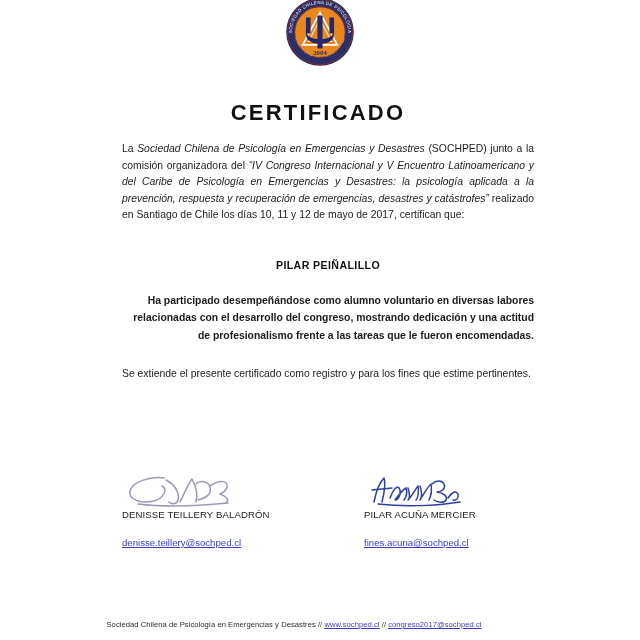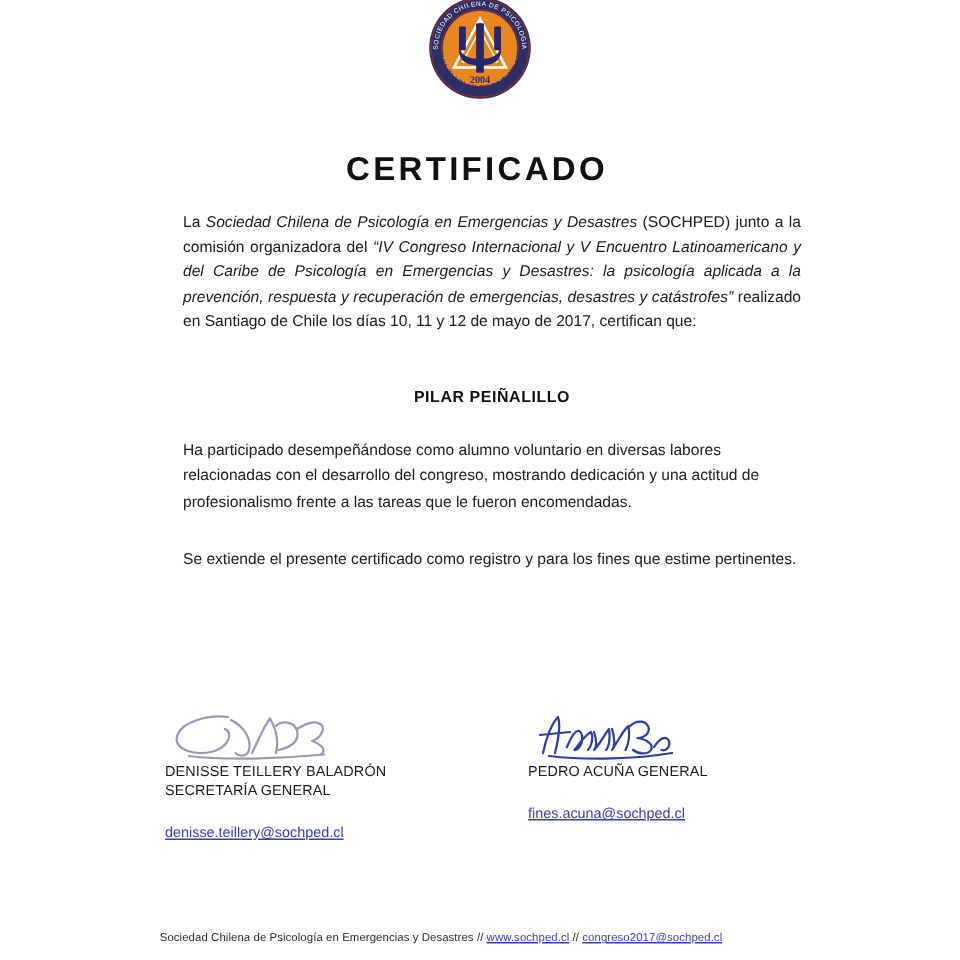--- a/index.html
+++ b/index.html
@@ -87,8 +87,9 @@
 
   .para-body {
     margin-top: 21px;
-    text-align: left;
+    text-align: right;
     line-height: 17.4px;
+    font-weight: bold;
   }
 
   .para-close {

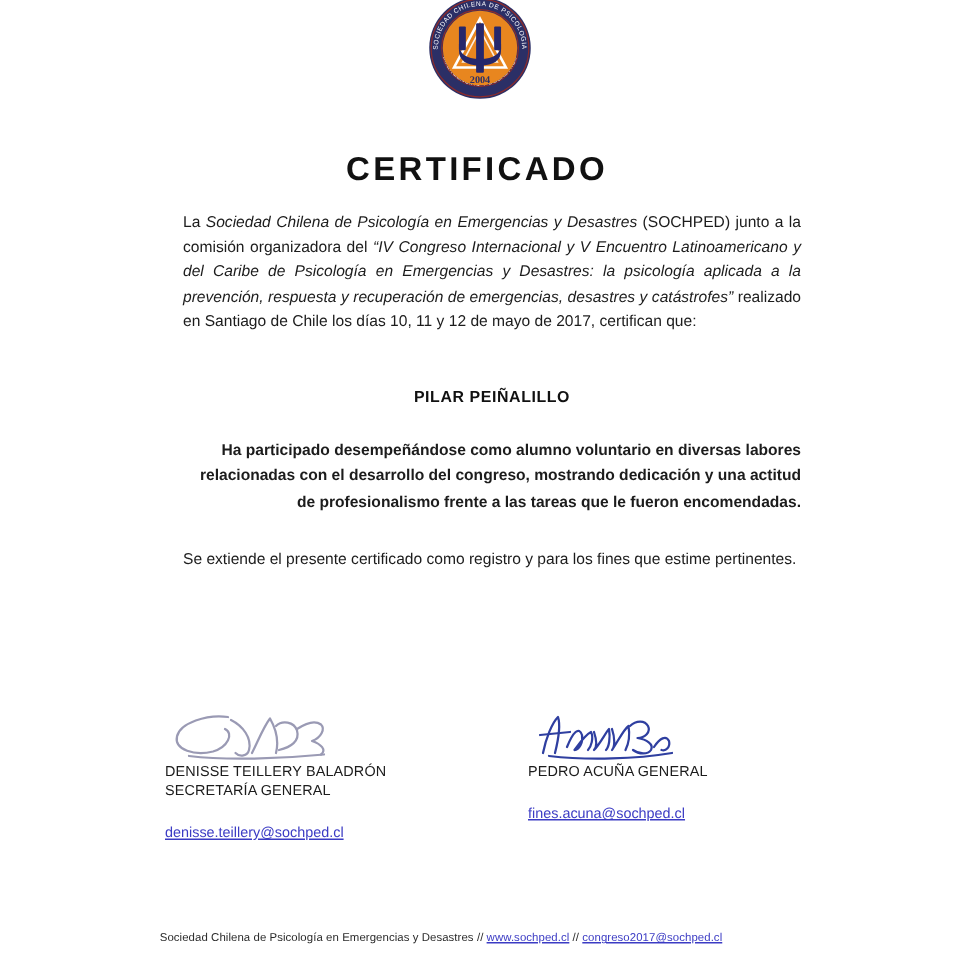--- a/index.html
+++ b/index.html
@@ -101,7 +101,7 @@
   
   .signatures {
     position: absolute;
-    left: 110px;
+    left: 122px;
     top: 474px;
     width: 412px;
     display: flex;

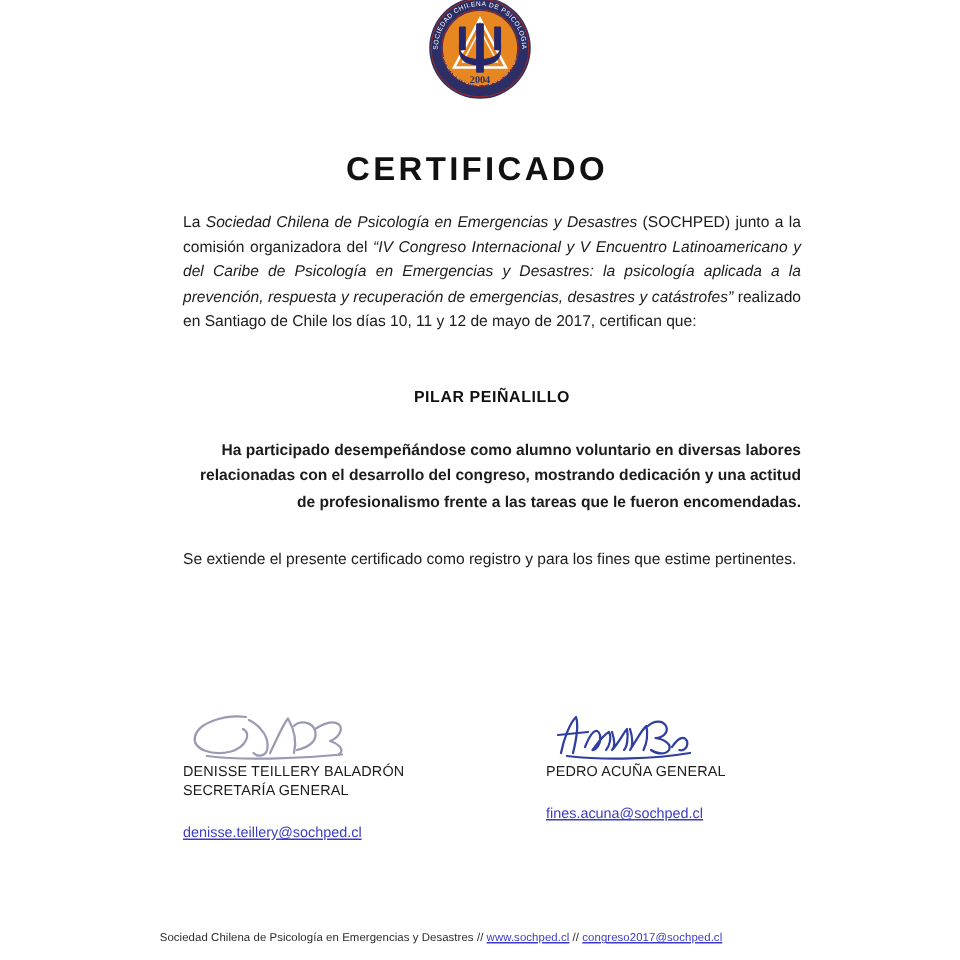--- a/index.html
+++ b/index.html
@@ -251,7 +251,7 @@
           </g>
         </svg>
       </div>
-      <div class="sig-name">PEDRO ACUÑA GENERAL</div>
+      <div class="sig-name">PILAR ACUÑA MERCIER</div>
       <a class="sig-mail" href="#">fines.acuna@sochped.cl</a>
     </div>
   </div>

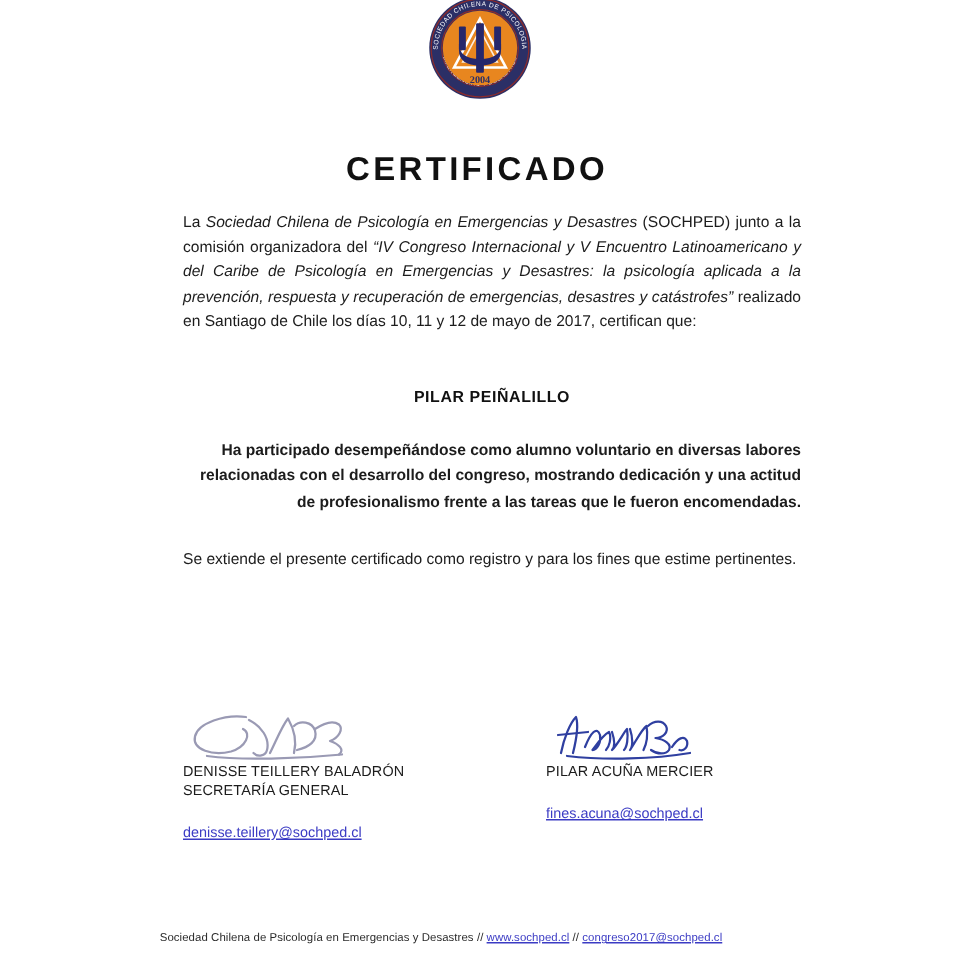--- a/index.html
+++ b/index.html
@@ -232,7 +232,6 @@
         </svg>
       </div>
       <div class="sig-name">DENISSE TEILLERY BALADRÓN</div>
-      <div class="sig-role">SECRETARÍA GENERAL</div>
       <a class="sig-mail" href="#">denisse.teillery@sochped.cl</a>
     </div>
 

